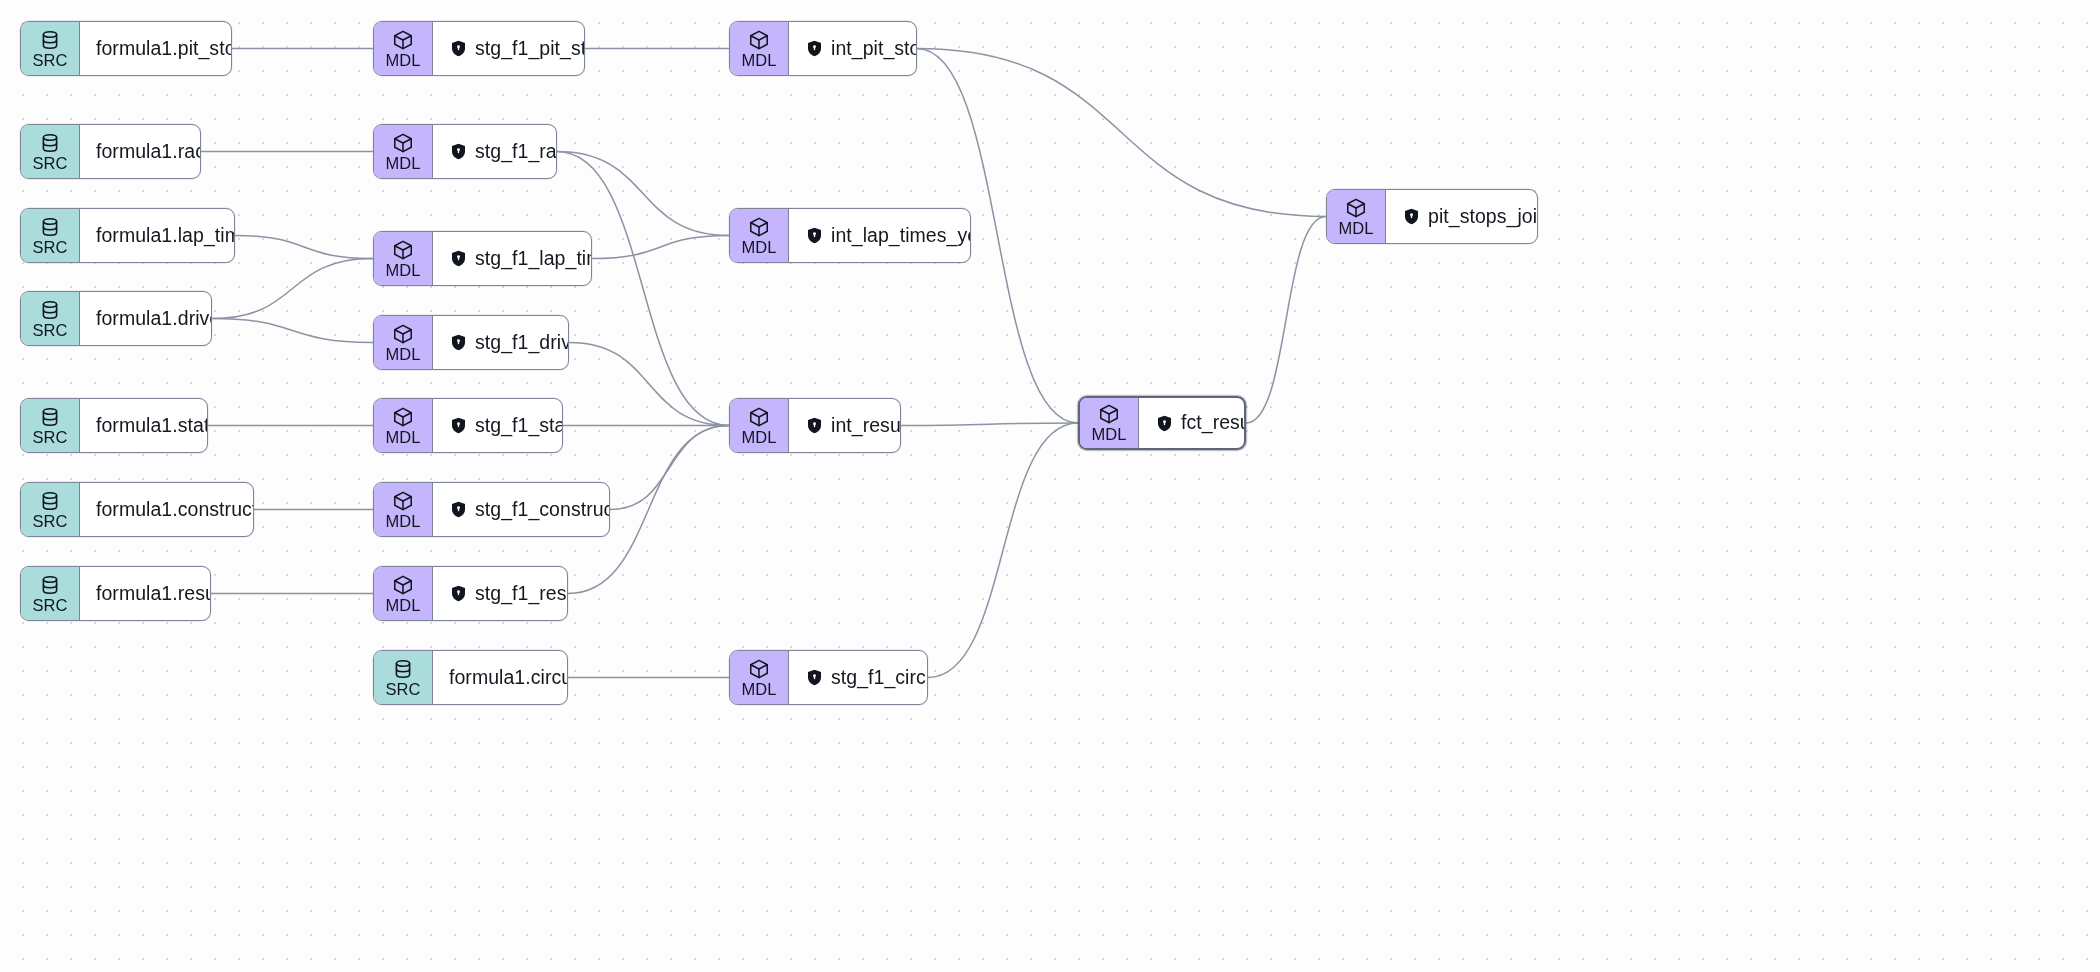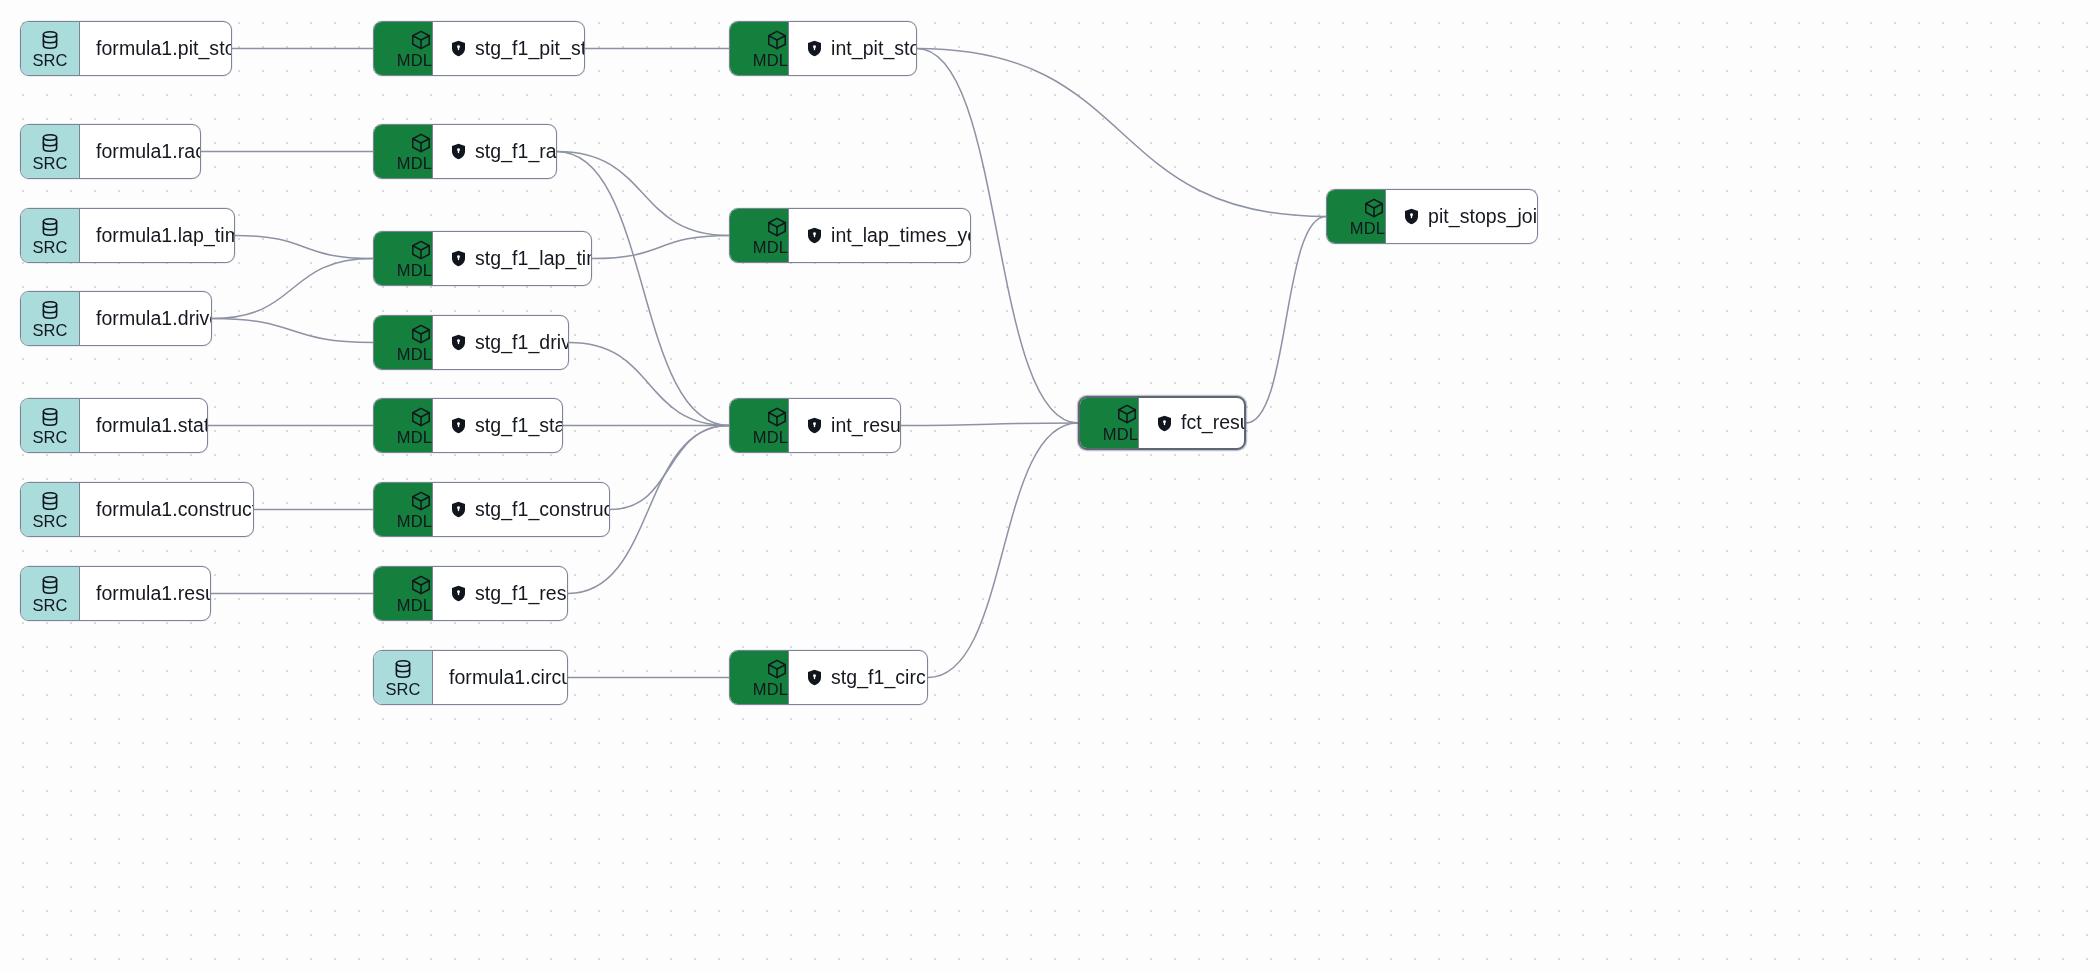--- a/index.html
+++ b/index.html
@@ -53,7 +53,7 @@
     color: #1b1f2a;
   }
   .node.src .node-badge { background: #a9dcda; }
-  .node.mdl .node-badge { background: #15803d; align-items: flex-end; }
+  .node.mdl .node-badge { background: #c4b5fd; }
   .badge-icon {
     width: 22px;
     height: 22px;

